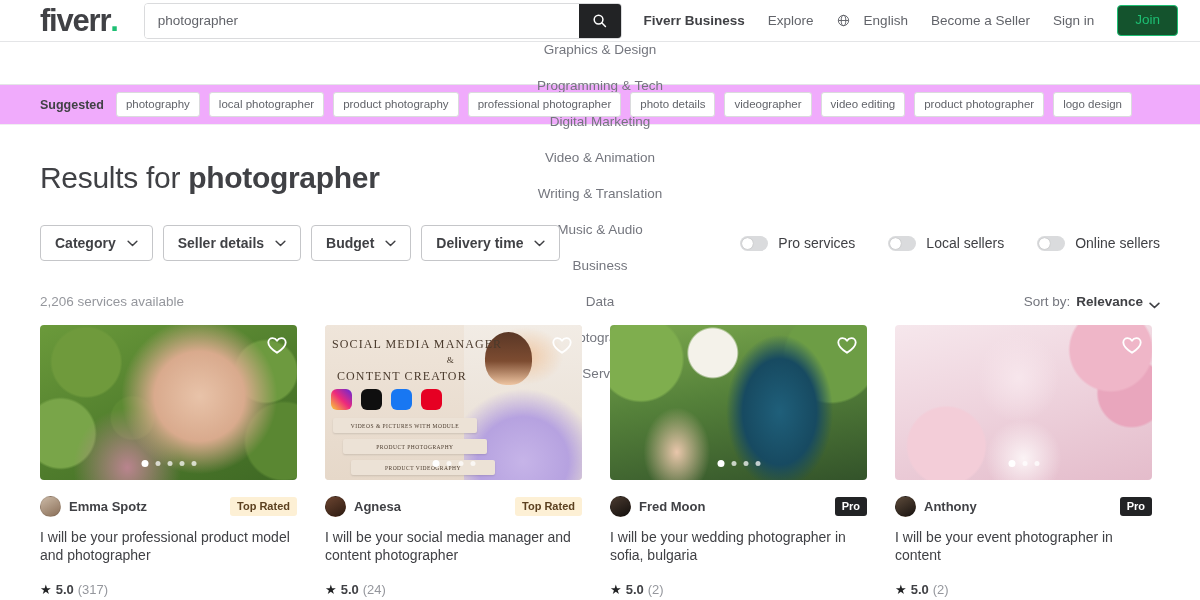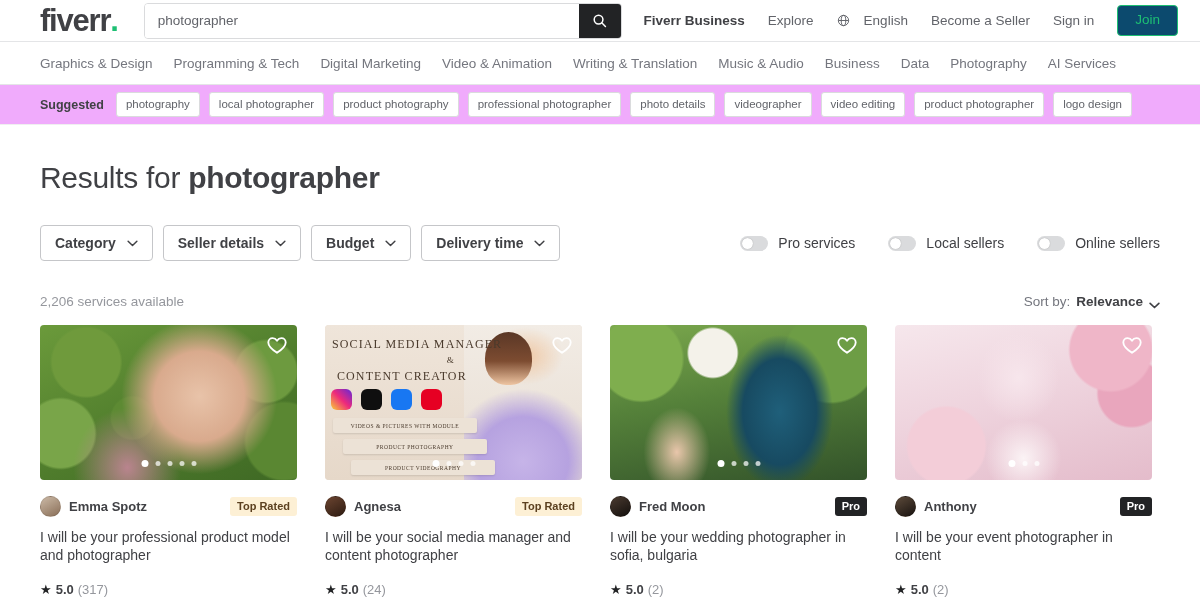--- a/index.html
+++ b/index.html
@@ -79,7 +79,7 @@
   .join-btn {
     border: 1px solid #1dbf73;
     color: #1dbf73;
-    background: #0c4a6e;
+    background: #14532d;
     border-radius: 4px;
     padding: 6px 17px;
     font-size: 13.5px;

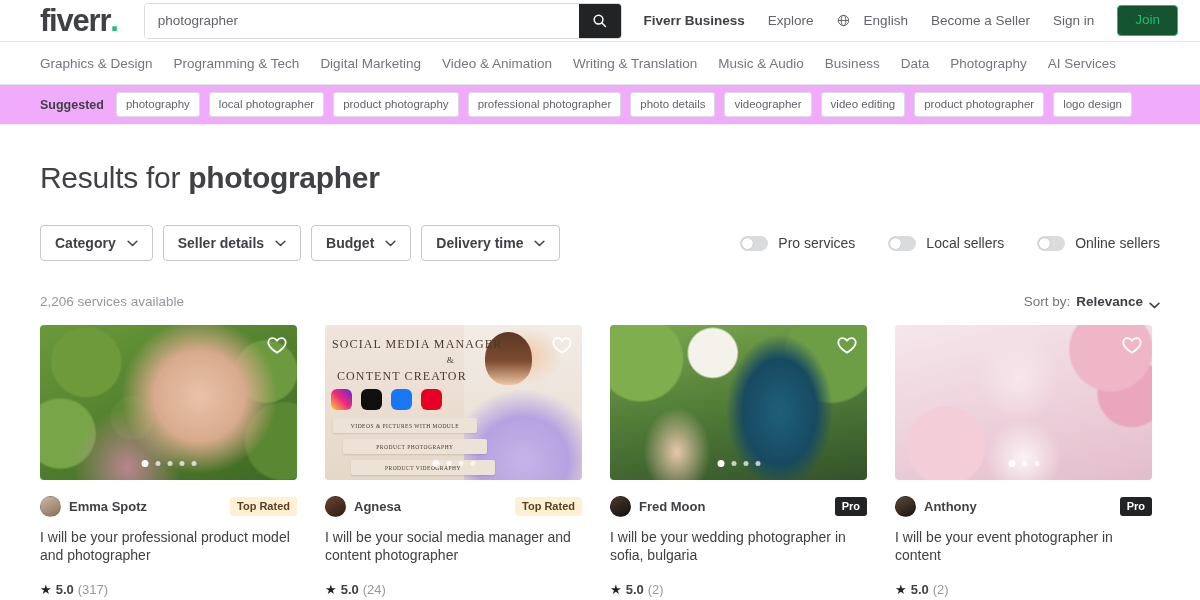--- a/index.html
+++ b/index.html
@@ -94,12 +94,13 @@
     display: flex;
     align-items: center;
     gap: 21px;
-    padding: 0 40px;
+    padding: 0 64px;
     border-bottom: 1px solid #e4e5e7;
     font-size: 13.5px;
     color: #74767e;
     white-space: nowrap;
     background: #fff;
+    flex-direction: column;
   }
   .catnav span { cursor: pointer; }
 

